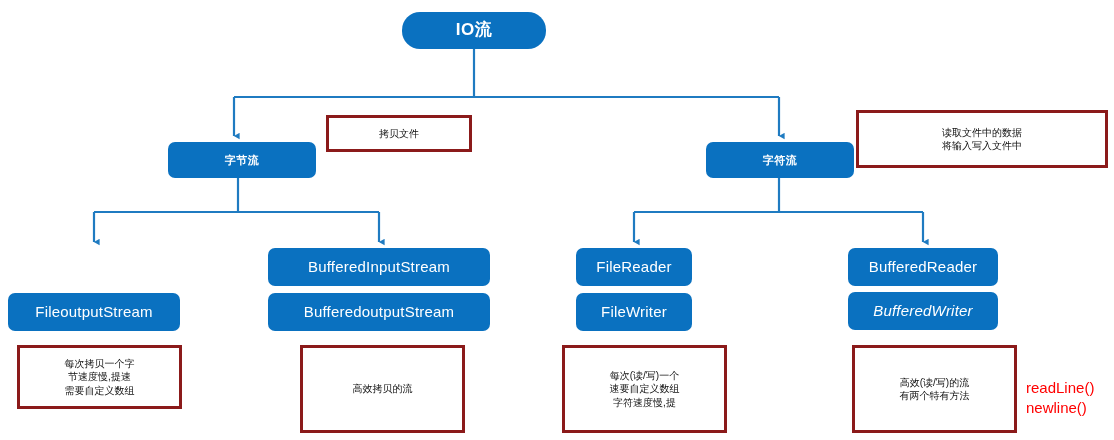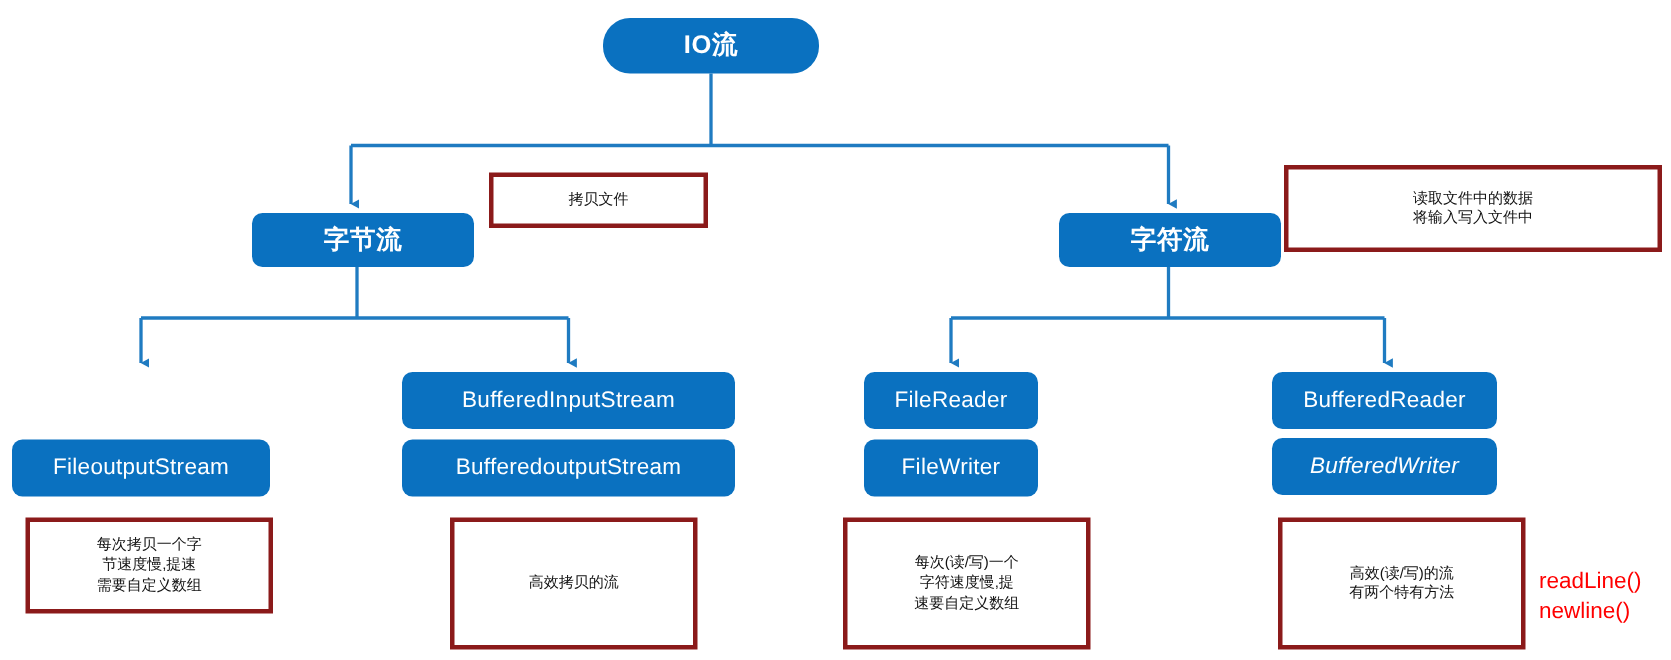--- a/index.html
+++ b/index.html
@@ -36,7 +36,7 @@
     border-radius: 18px;
   }
   .node.level2 {
-    font-size: 17px;
+    font-size: 11px;
     font-weight: bold;
     letter-spacing: 0.5px;
   }

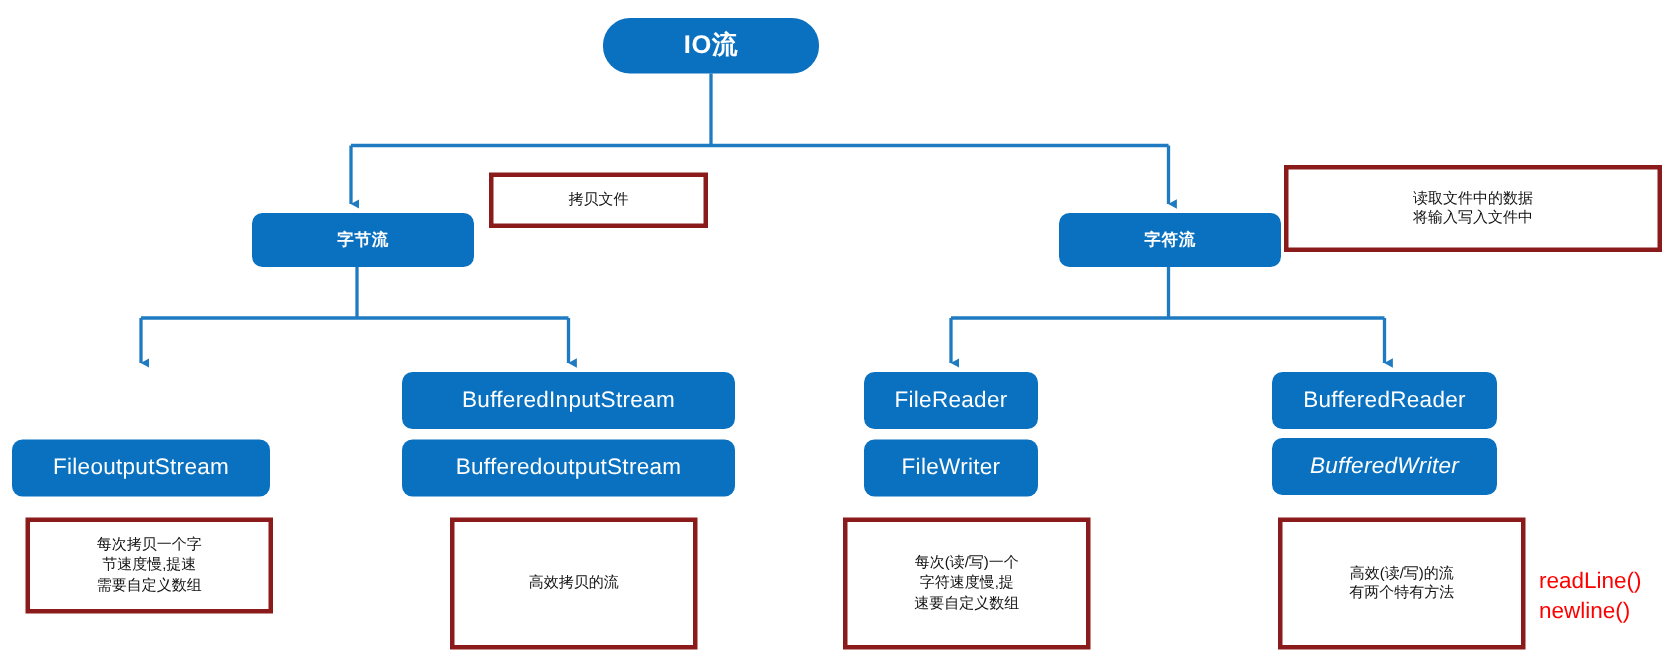--- a/index.html
+++ b/index.html
@@ -176,8 +176,8 @@
   <div class="annot" style="left:562px; top:345px; width:165px; height:88px;">
     <div>
       <span class="txt">每次(读/写)一个</span>
+      <span class="txt">速要自定义数组</span>
       <span class="txt">字符速度慢,提</span>
-      <span class="txt">速要自定义数组</span>
     </div>
   </div>
 

